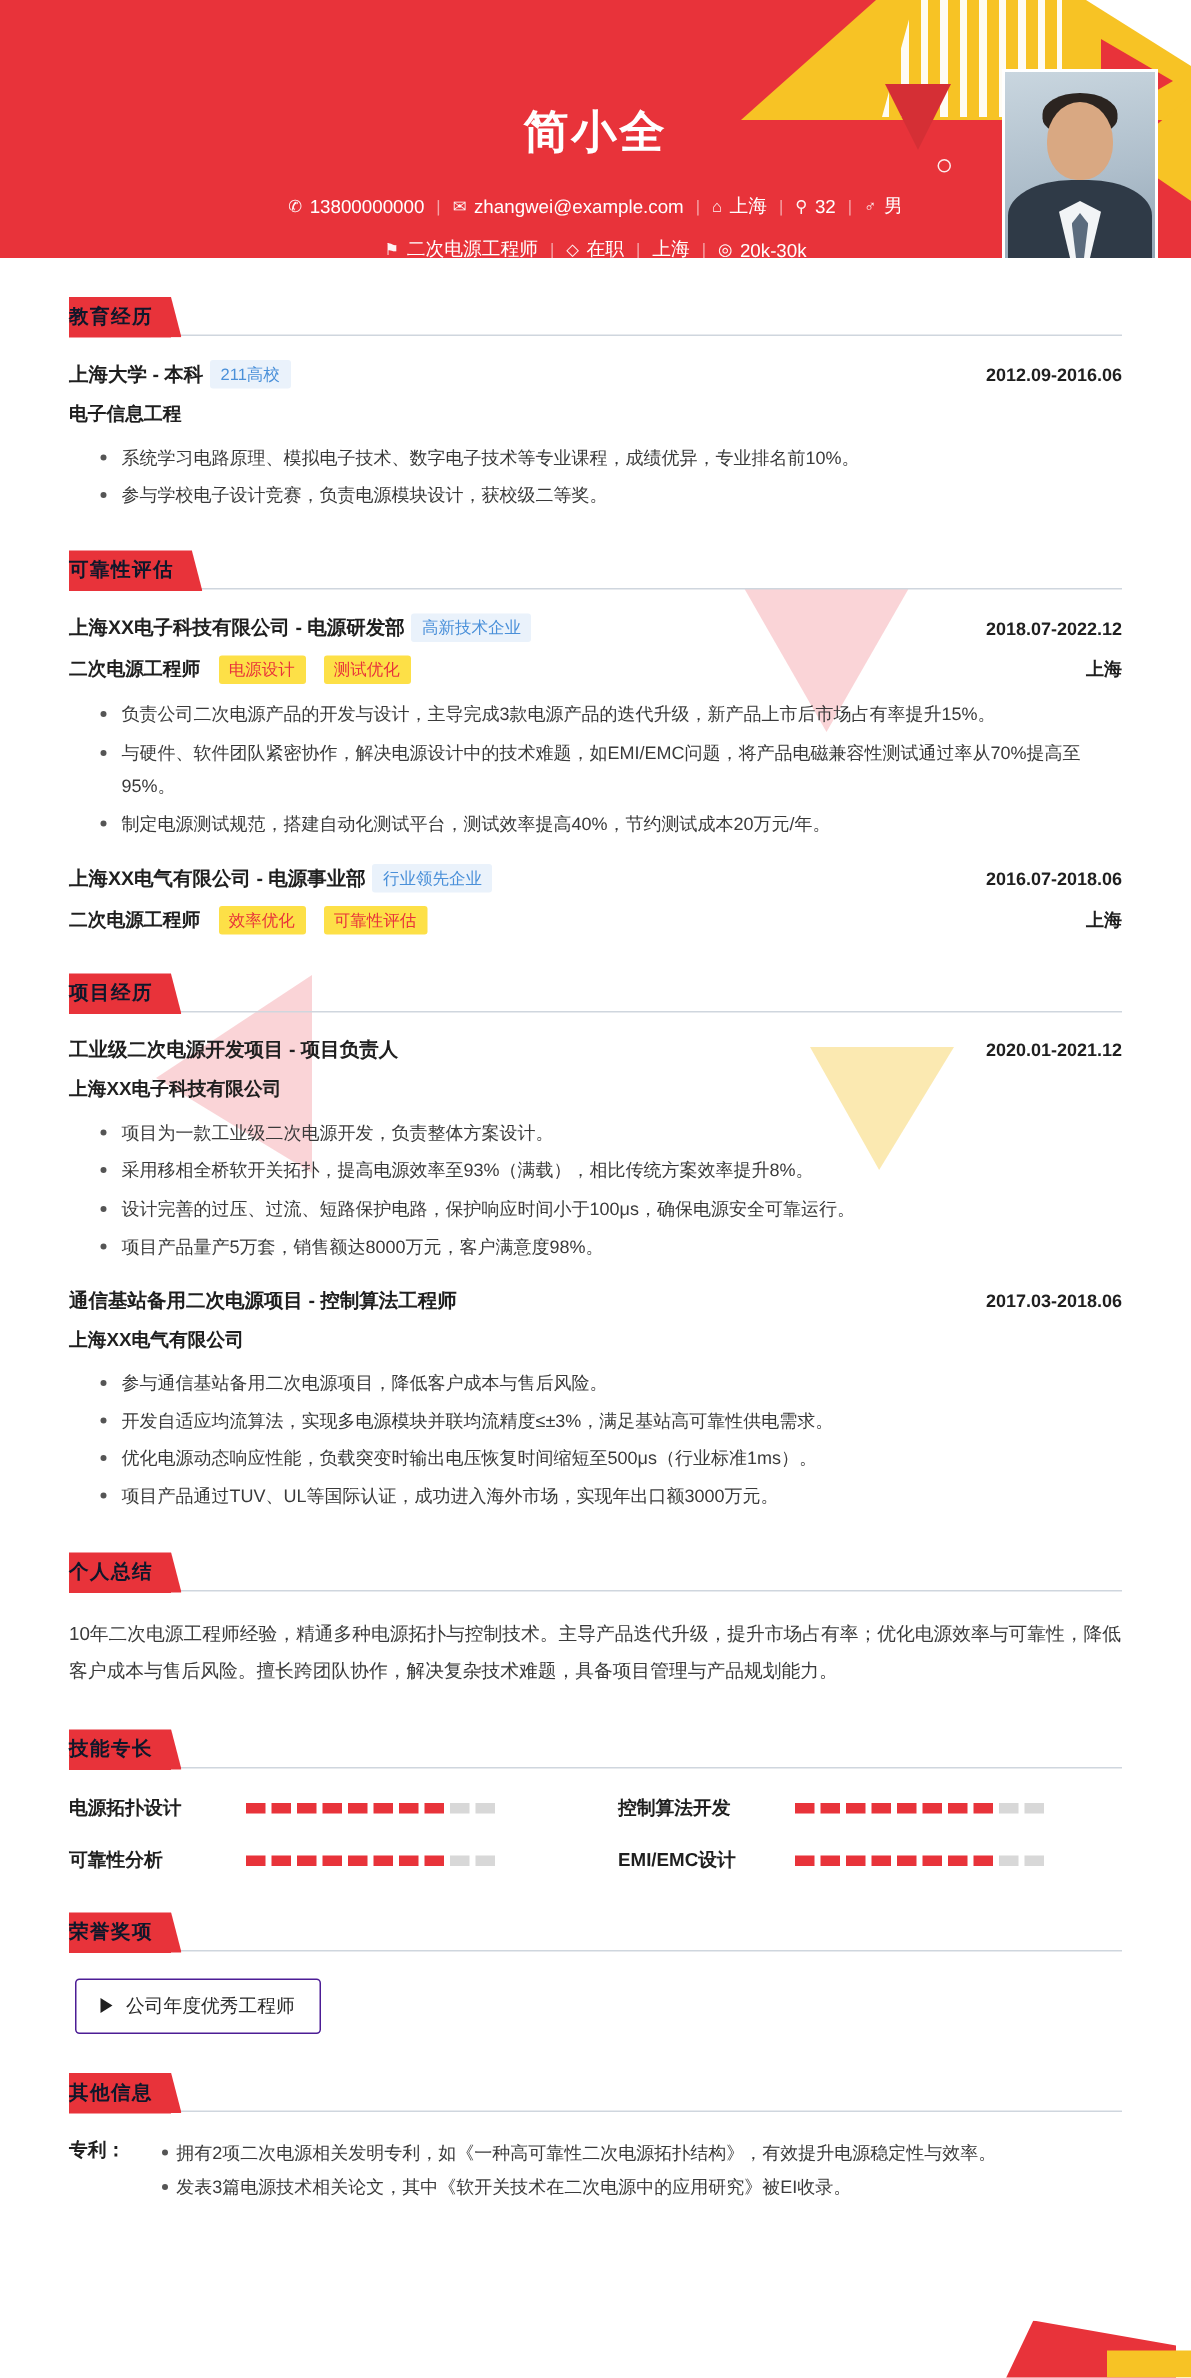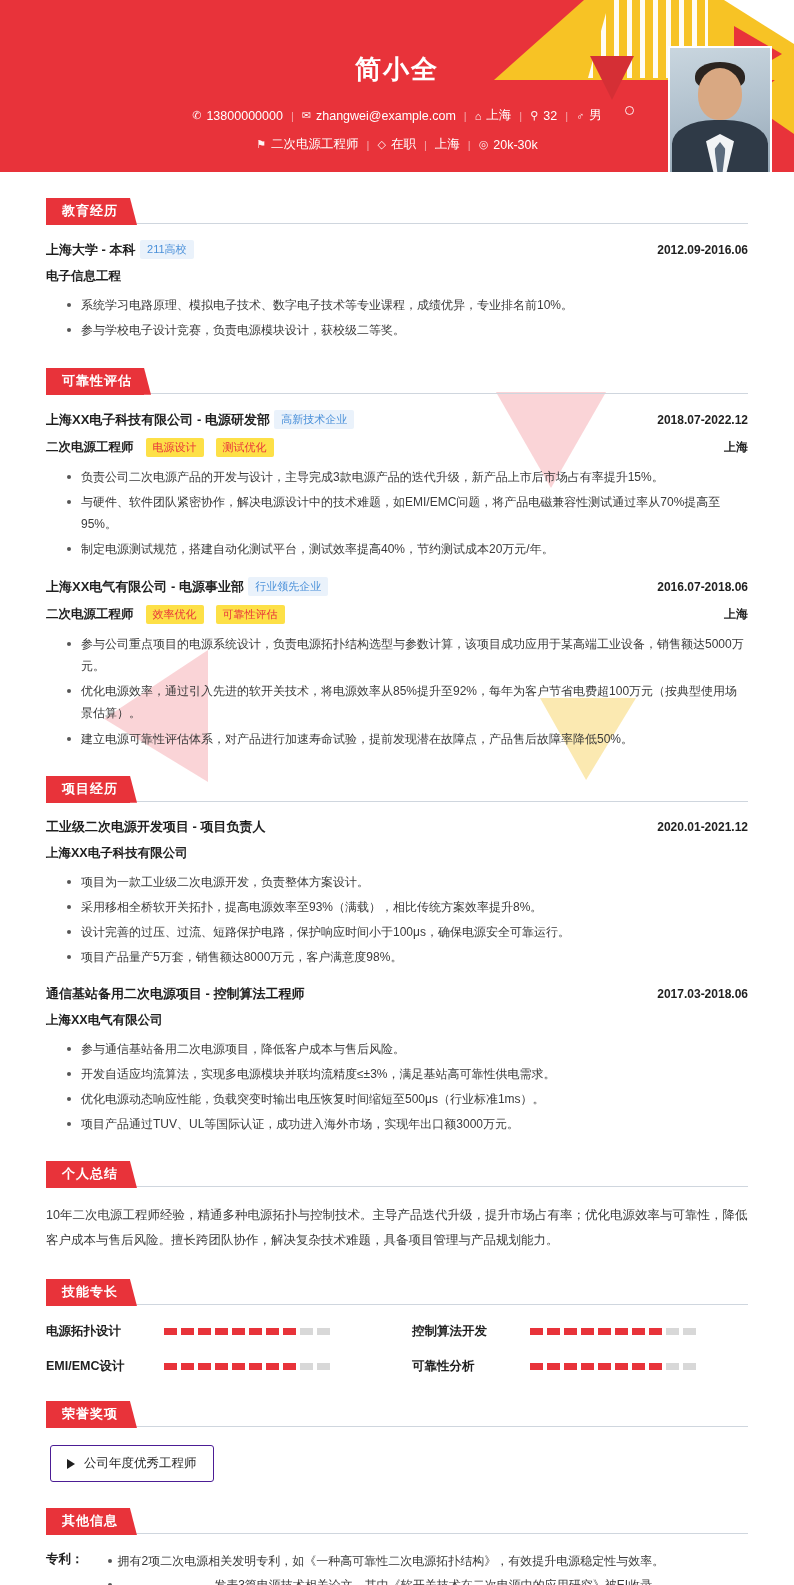--- a/index.html
+++ b/index.html
@@ -77,10 +77,10 @@
     position: relative;
     text-align: center;
     color: #ffffff;
-    font-size: 26px;
+    font-size: 30px;
     font-weight: bold;
     letter-spacing: 2px;
-    padding-top: 52px;
+    padding-top: 68px;
   }
   .contact-row {
     position: relative;

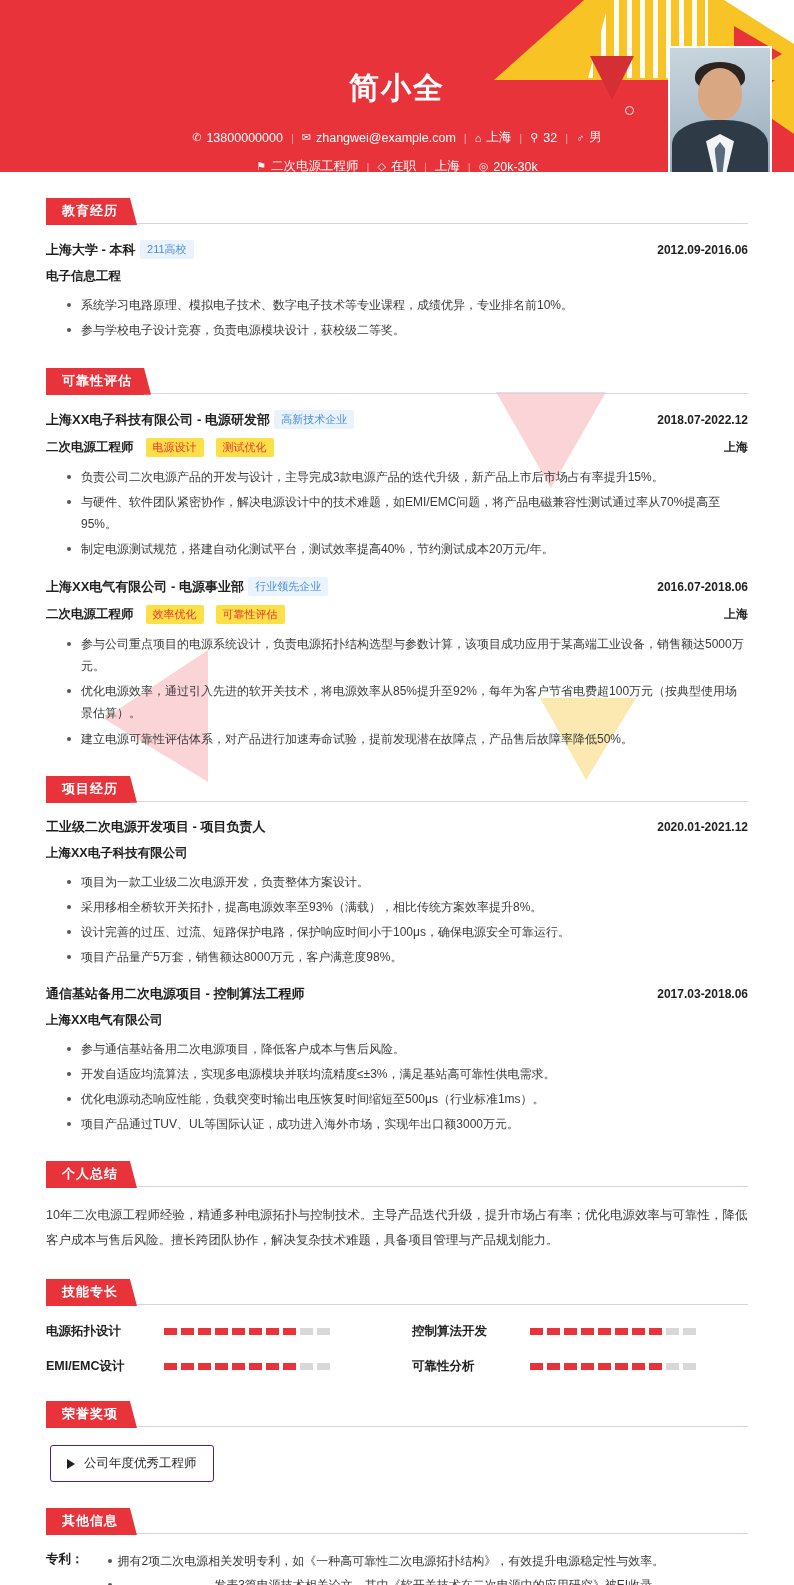--- a/index.html
+++ b/index.html
@@ -198,10 +198,10 @@
   .section-title {
     display: inline-block;
     background: #e8333a;
-    color: #ffffff;
+    color: #0f172a;
     font-size: 13px;
     font-weight: bold;
-    padding: 4px 12px 5px 16px;
+    padding: 4px 12px 5px 0;
     position: relative;
     top: 0px;
     letter-spacing: 1px;

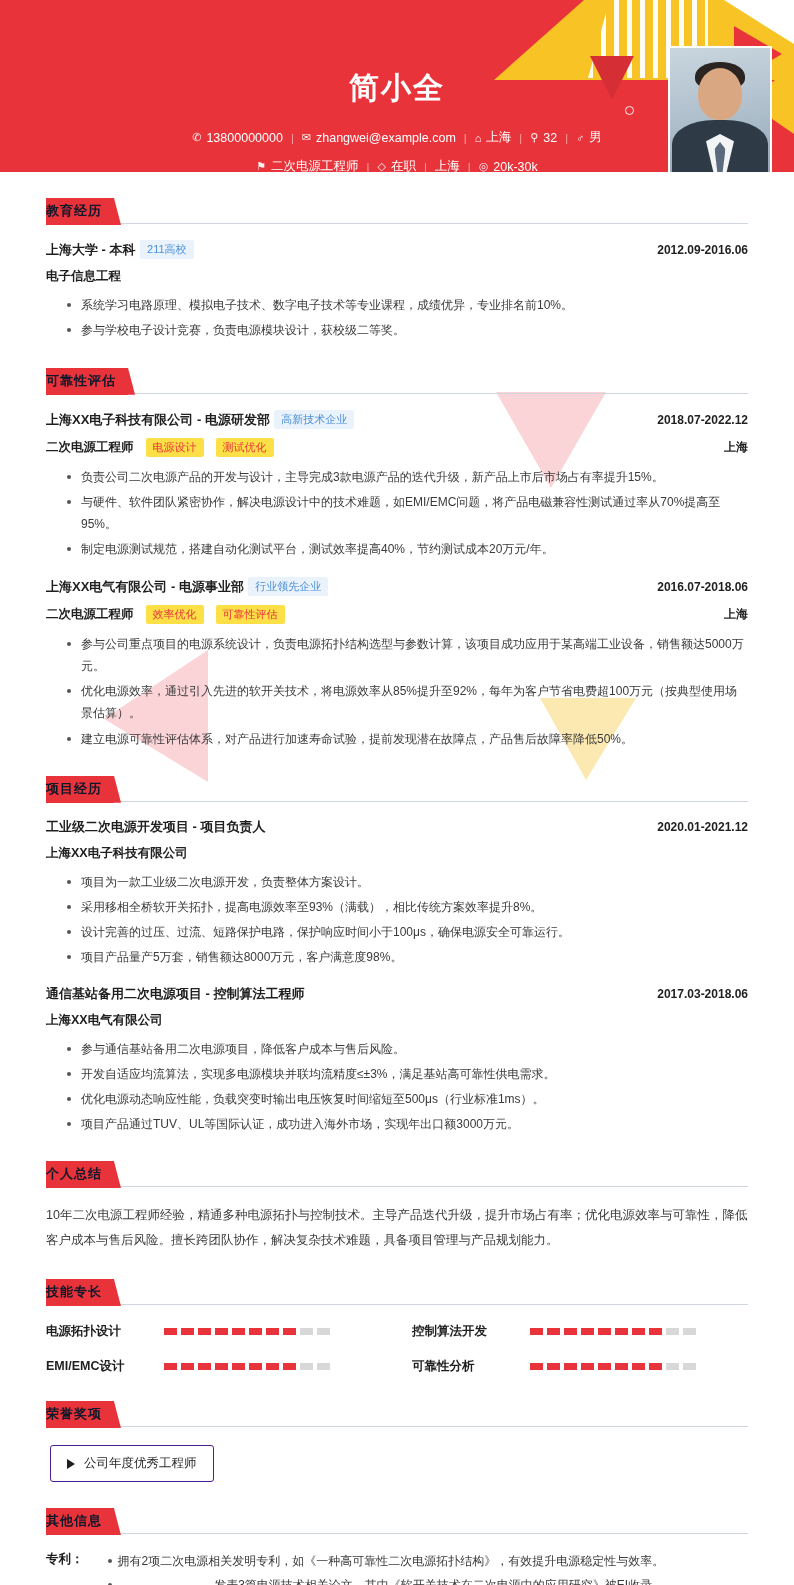--- a/index.html
+++ b/index.html
@@ -501,11 +501,6 @@
         </div>
         <div class="loc">上海</div>
       </div>
-      <ul class="bullets">
-        <li>参与公司重点项目的电源系统设计，负责电源拓扑结构选型与参数计算，该项目成功应用于某高端工业设备，销售额达5000万元。</li>
-        <li>优化电源效率，通过引入先进的软开关技术，将电源效率从85%提升至92%，每年为客户节省电费超100万元（按典型使用场景估算）。</li>
-        <li>建立电源可靠性评估体系，对产品进行加速寿命试验，提前发现潜在故障点，产品售后故障率降低50%。</li>
-      </ul>
     </div>
   </div>
 

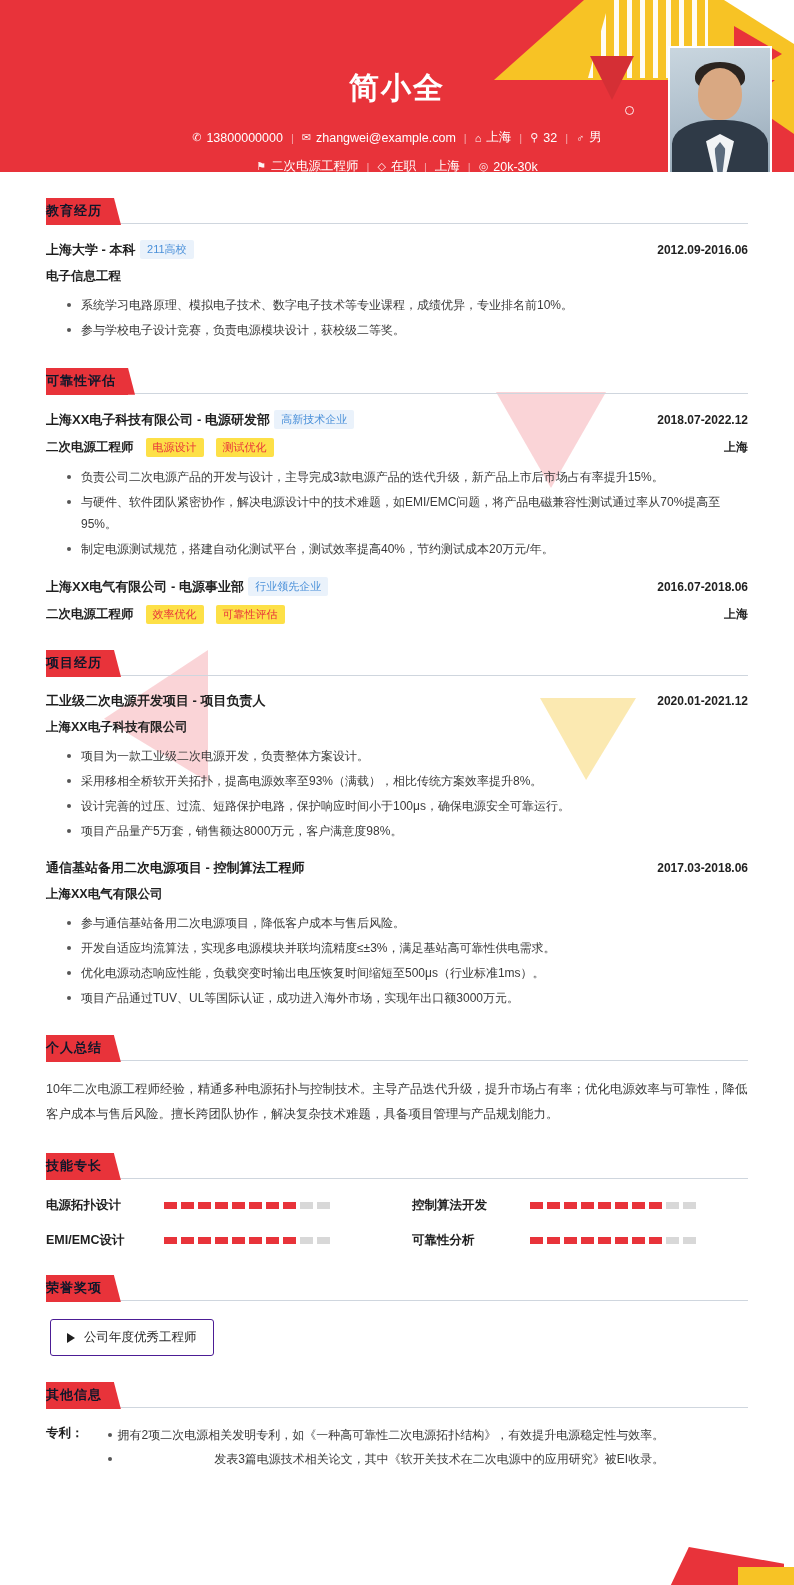--- a/index.html
+++ b/index.html
@@ -581,22 +581,22 @@
           </span>
       </div>
       <div class="skill">
+        <span class="skill-name">可靠性分析</span>
+        <span class="skill-bar">
+            <span class="seg on"></span>
+            <span class="seg on"></span>
+            <span class="seg on"></span>
+            <span class="seg on"></span>
+            <span class="seg on"></span>
+            <span class="seg on"></span>
+            <span class="seg on"></span>
+            <span class="seg on"></span>
+            <span class="seg"></span>
+            <span class="seg"></span>
+          </span>
+      </div>
+      <div class="skill">
         <span class="skill-name">EMI/EMC设计</span>
-        <span class="skill-bar">
-            <span class="seg on"></span>
-            <span class="seg on"></span>
-            <span class="seg on"></span>
-            <span class="seg on"></span>
-            <span class="seg on"></span>
-            <span class="seg on"></span>
-            <span class="seg on"></span>
-            <span class="seg on"></span>
-            <span class="seg"></span>
-            <span class="seg"></span>
-          </span>
-      </div>
-      <div class="skill">
-        <span class="skill-name">可靠性分析</span>
         <span class="skill-bar">
             <span class="seg on"></span>
             <span class="seg on"></span>

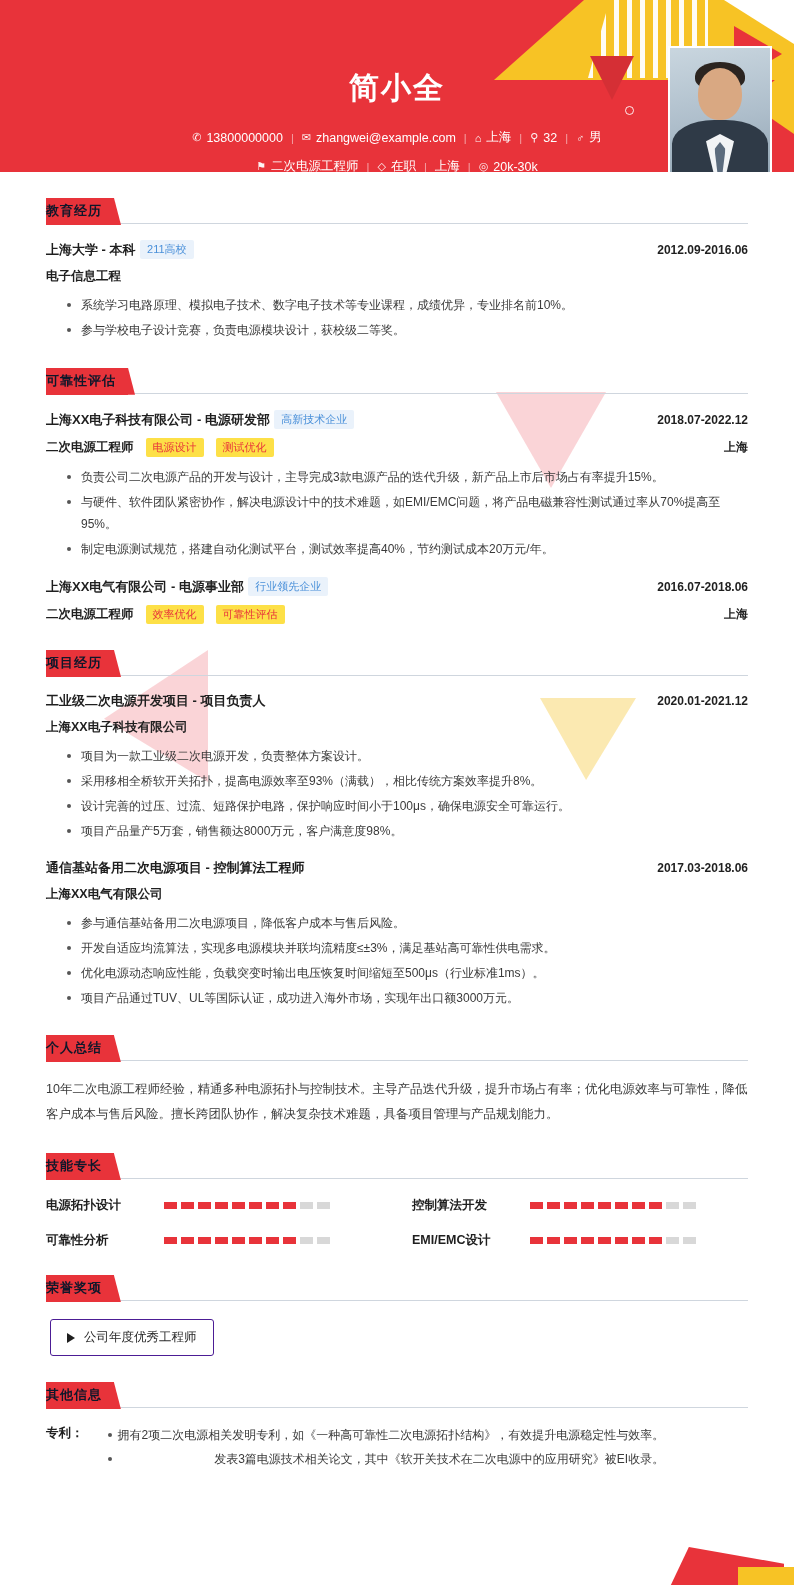--- a/index.html
+++ b/index.html
@@ -340,7 +340,7 @@
     white-space: nowrap;
     padding-top: 1px;
   }
-  .other-list { margin: 0; padding: 0 0 0 18px; text-align: right; }
+  .other-list { margin: 0; padding: 0 0 0 18px; }
   .other-list li {
     font-size: 12px;
     line-height: 1.95;

